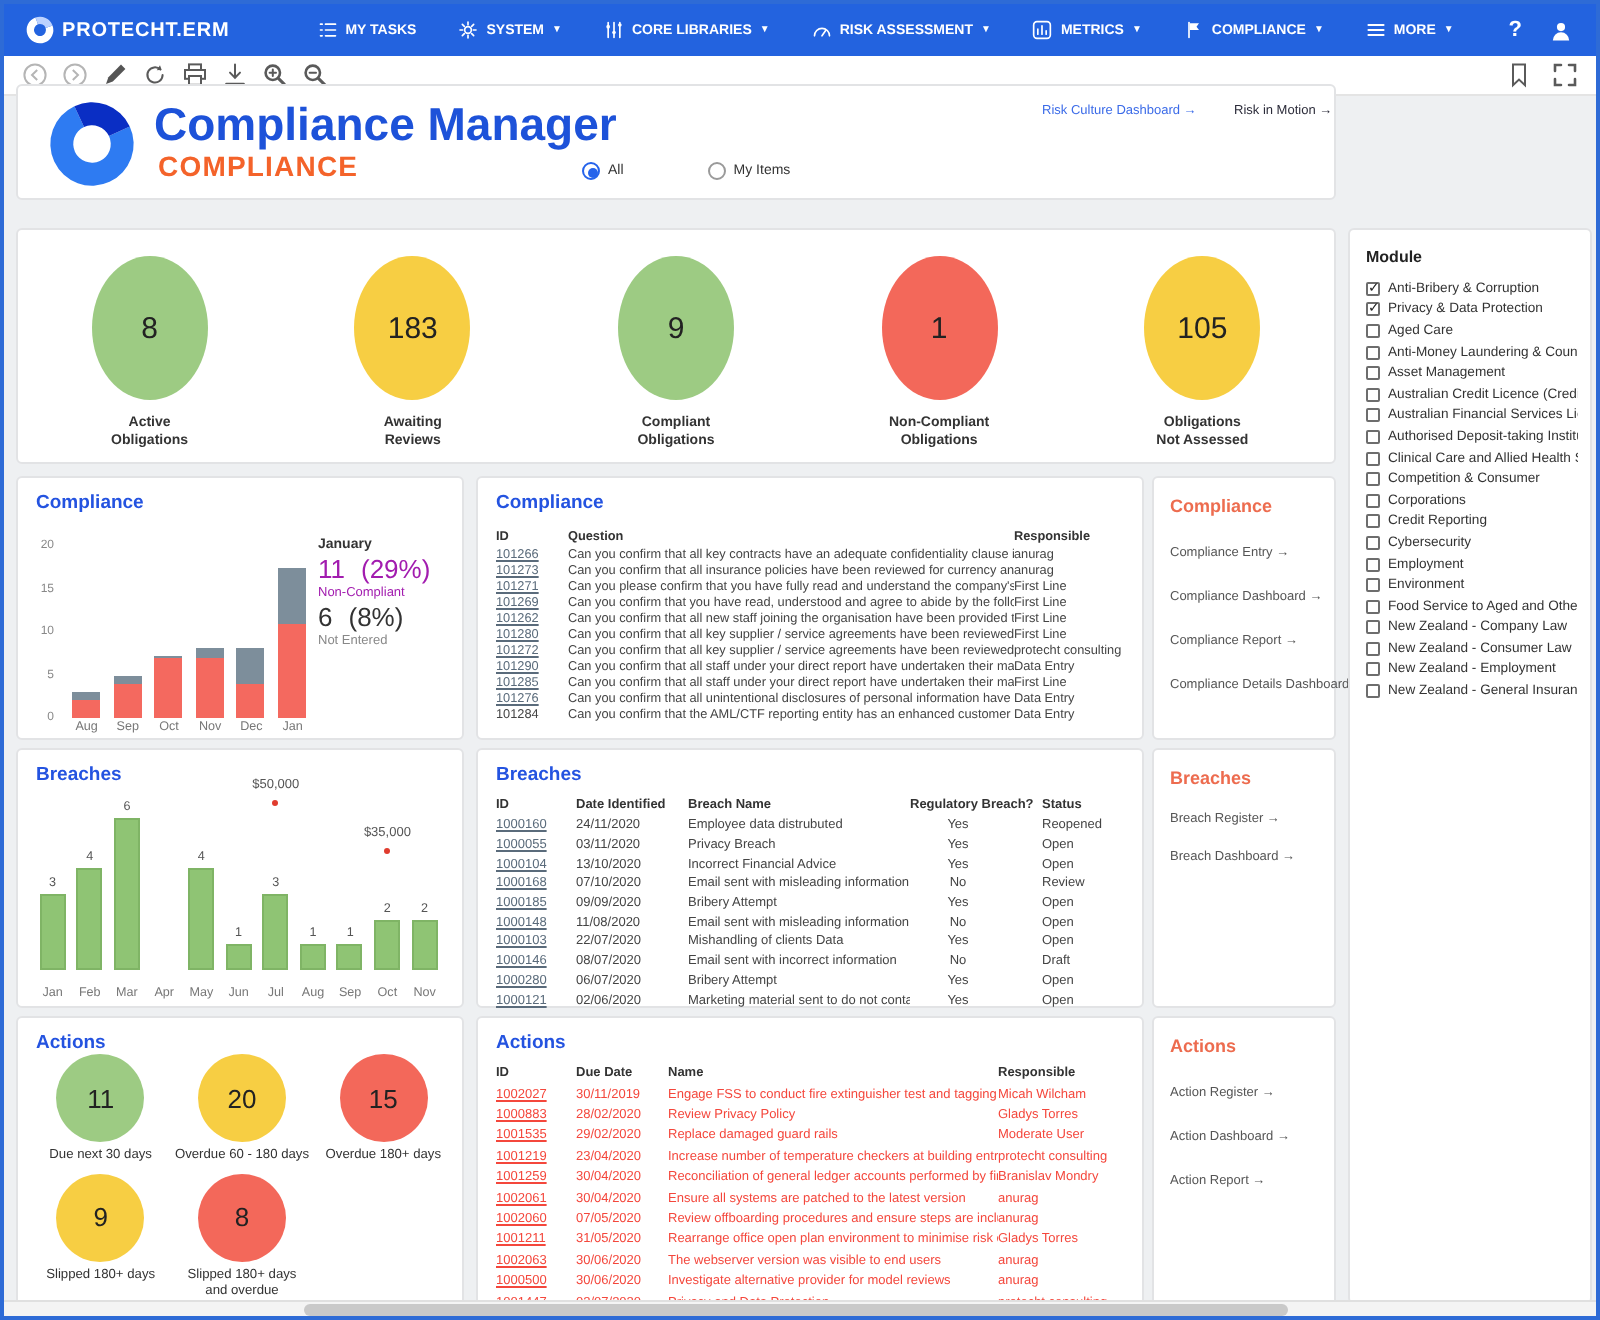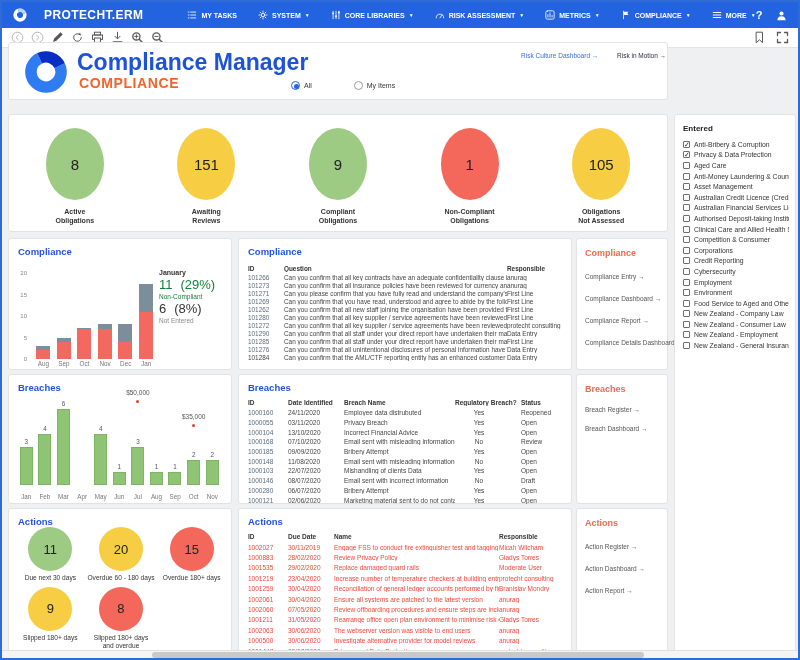--- a/index.html
+++ b/index.html
@@ -8,7 +8,7 @@
 
   
   .topnav{position:absolute;left:0;top:0;width:796px;height:26px;background:#2363df;display:flex;align-items:center;padding:0 10px;color:#fff}
-  .brand{display:flex;align-items:center;gap:16px;font-size:12px;font-weight:bold;letter-spacing:.4px}
+  .brand{display:flex;align-items:center;gap:3px;font-size:10px;font-weight:bold;letter-spacing:.4px}
   .brand svg{display:block}
   .nav-items{display:flex;align-items:center;gap:21px;margin-left:44px;flex:1}
   .nav-item{display:flex;align-items:center;gap:4px;font-size:7px;font-weight:bold;cursor:pointer;white-space:nowrap}

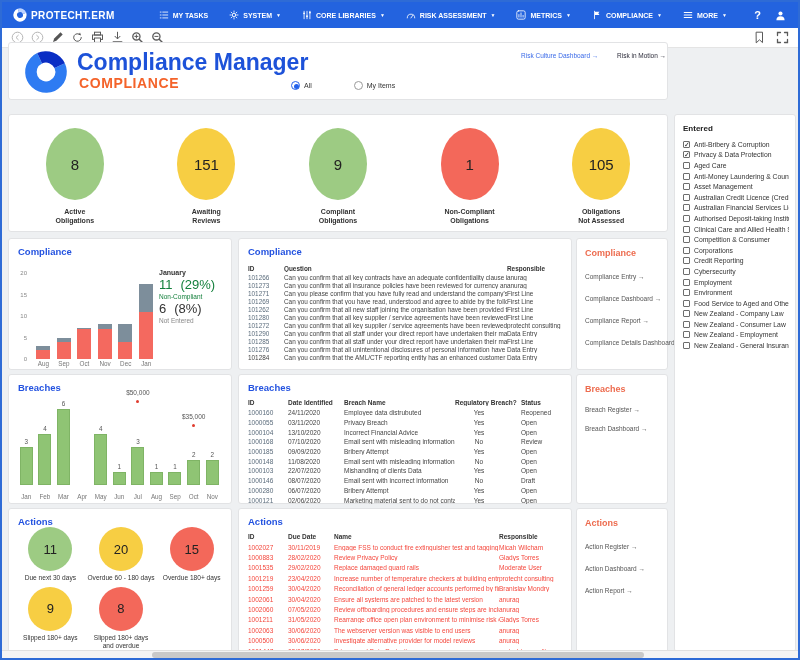--- a/index.html
+++ b/index.html
@@ -725,7 +725,7 @@
   </section>
 
   <aside class="card sidebar">
-    <div class="side-title">Entered</div>
+    <div class="side-title">Module</div>
     <div id="module-list">
         <div class="mod-item">
           <span class="cbx checked">✓</span>

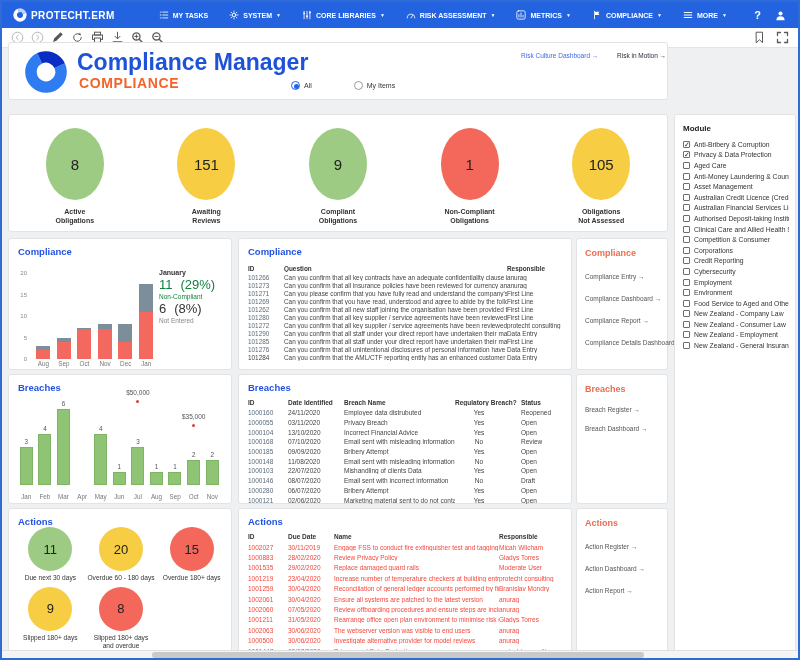--- a/index.html
+++ b/index.html
@@ -327,7 +327,7 @@
         </div>
       </div>
       <div class="circle-col">
-        <div class="big-circle" style="background: rgb(247, 206, 67);">151</div>
+        <div class="big-circle" style="background: rgb(247, 206, 67);">183</div>
         <div class="circle-label">
           <div>Awaiting</div>
           <div>Reviews</div>

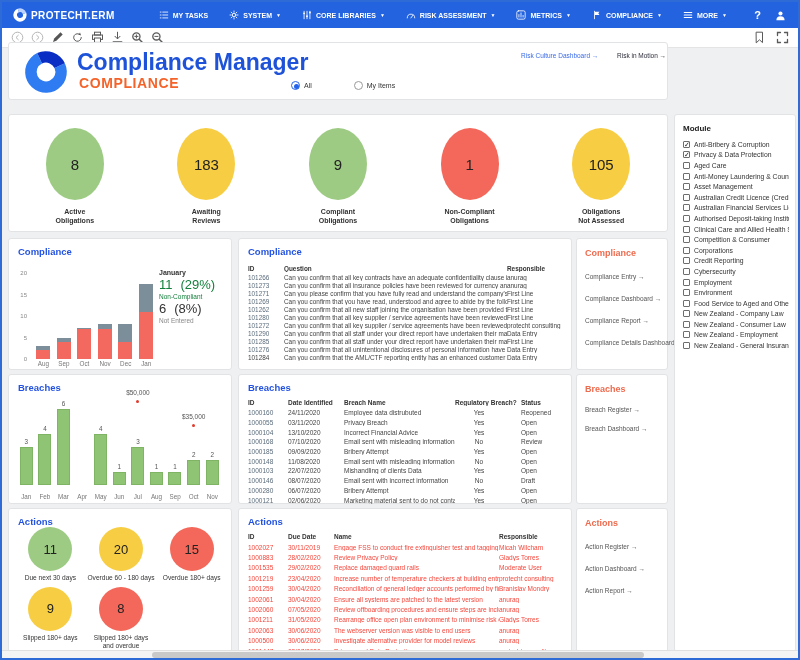--- a/index.html
+++ b/index.html
@@ -73,7 +73,7 @@
   .anno-big{font-size:13px;margin-top:1px;white-space:nowrap}
   .anno-big .pct{margin-left:8px}
   .anno-small{font-size:6.5px;margin-top:1px}
-  .red-t{color:#15803d}
+  .red-t{color:#a21caf}
   .dark-t{color:#333}
   .gray-t{color:#888}
   .money{position:absolute;font-size:6.5px;color:#555;text-align:center;width:40px}

